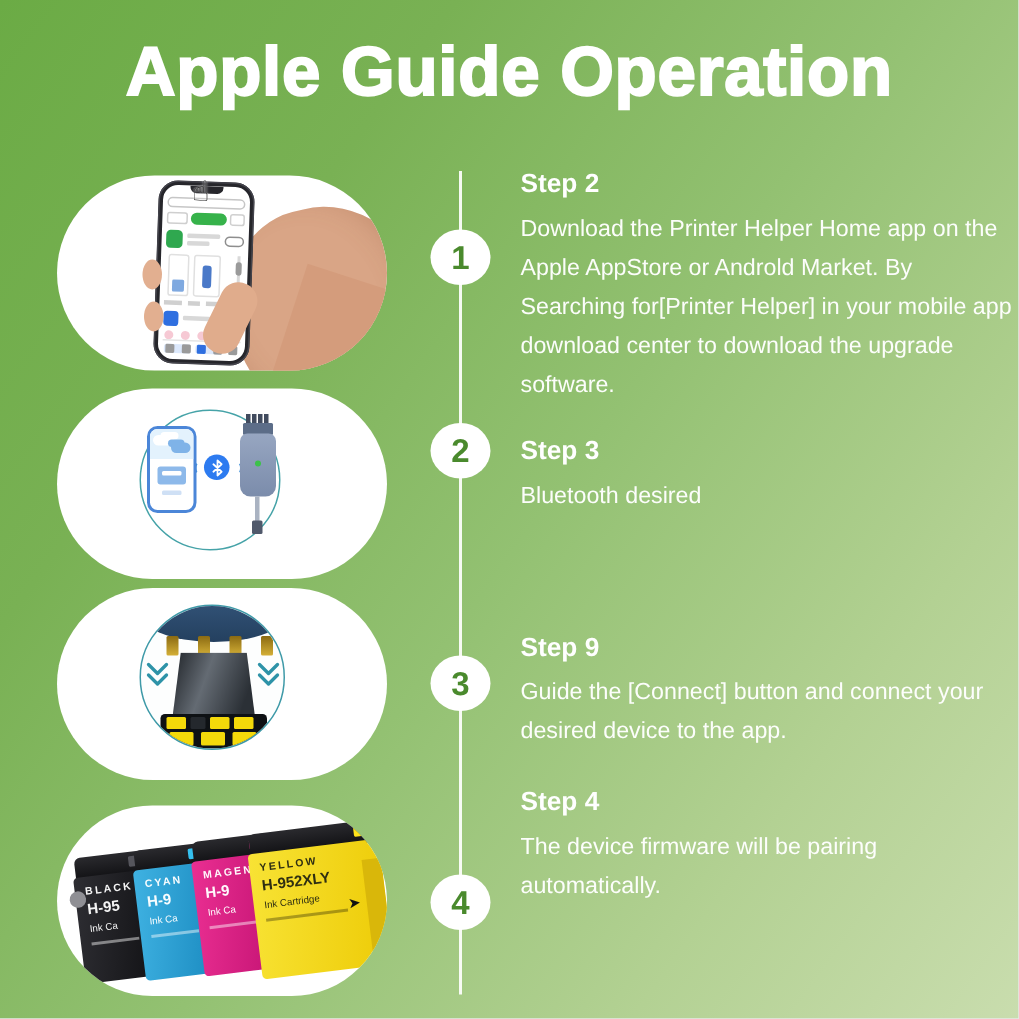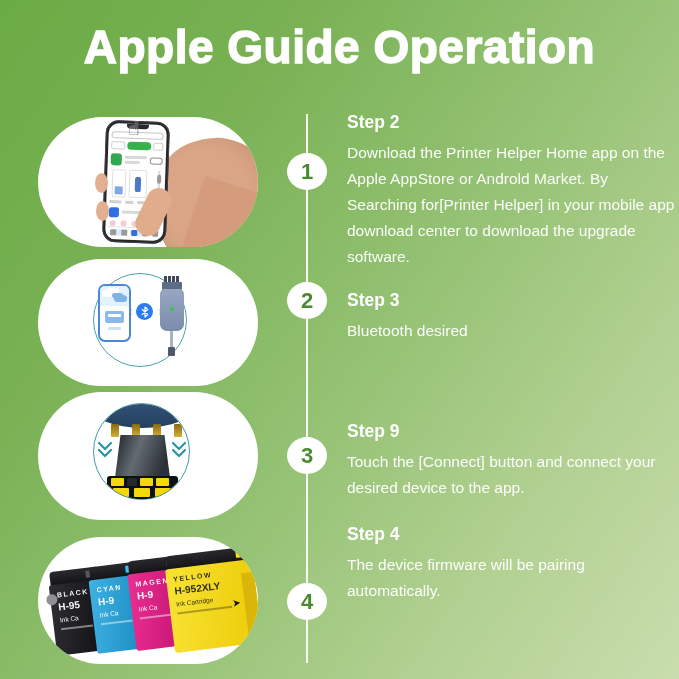--- a/index.html
+++ b/index.html
@@ -152,7 +152,7 @@
   </div>
   <div class="steptext t3">
     <div class="steptitle">Step 9</div>
-    <div class="stepbody">Touch the [Connect] button and connect your desired device to the app.</div>
+    <div class="stepbody">Guide the [Connect] button and connect your desired device to the app.</div>
   </div>
   <div class="steptext t4">
     <div class="steptitle">Step 4</div>

